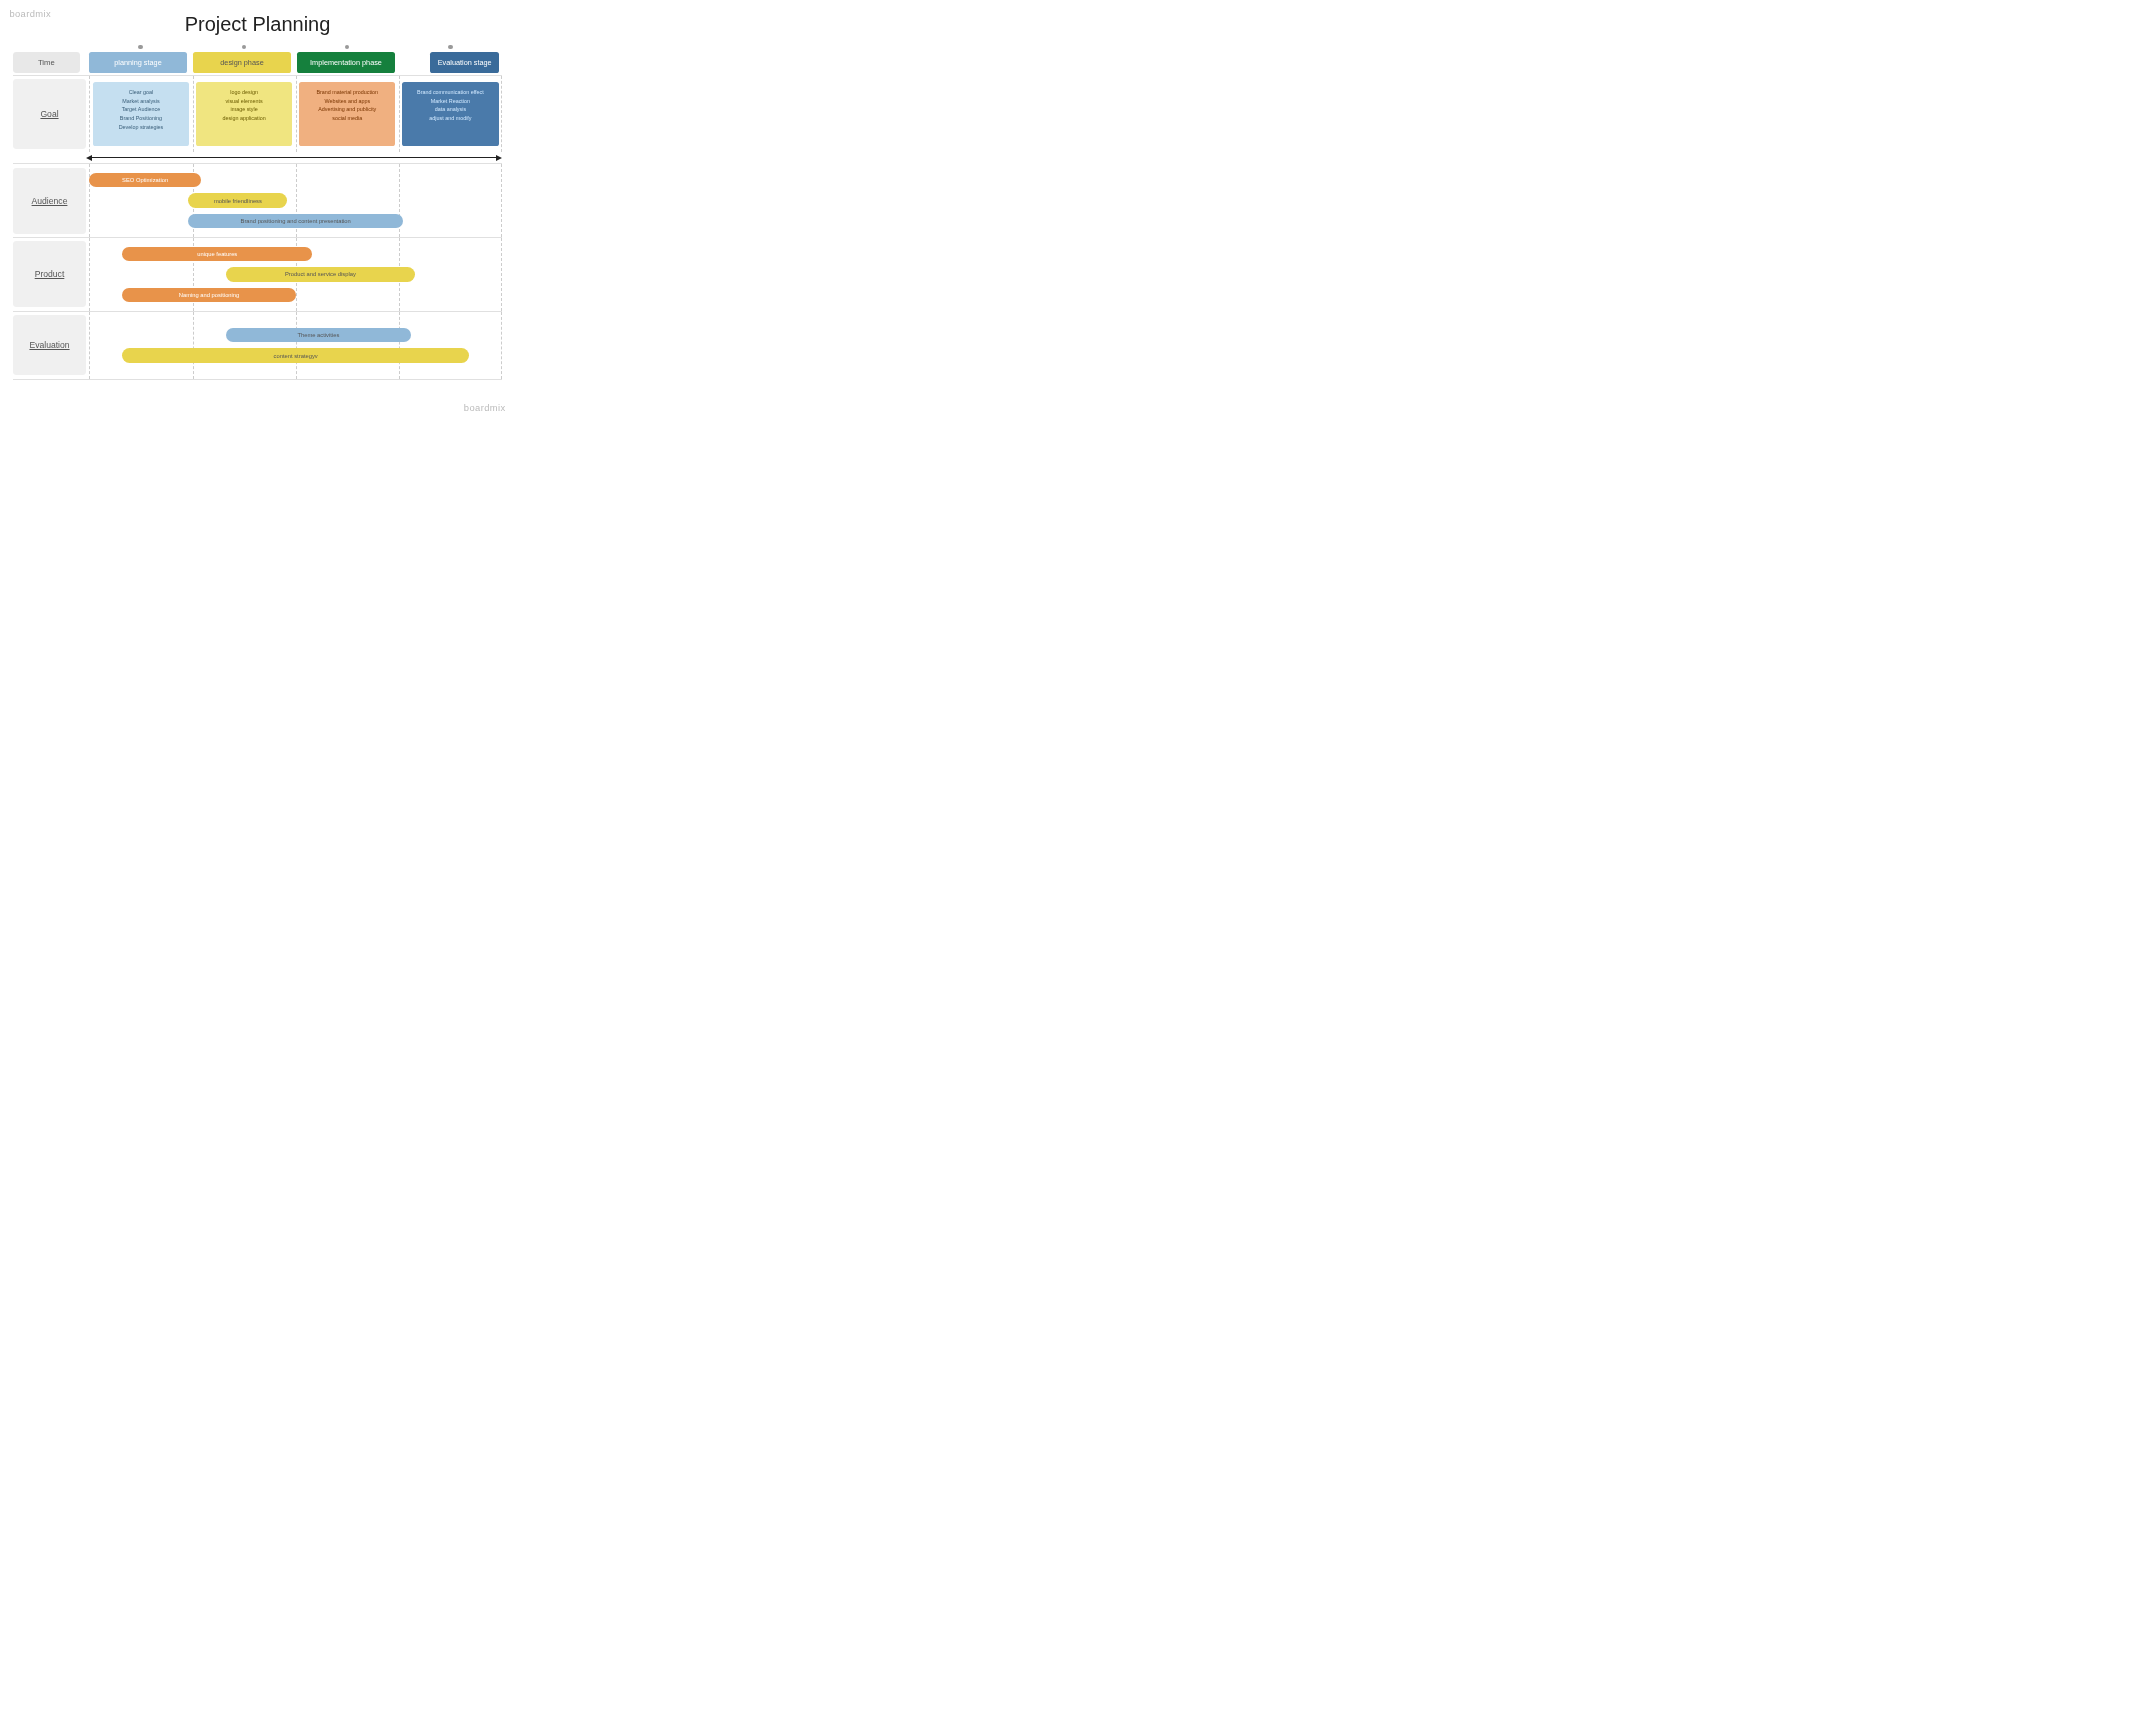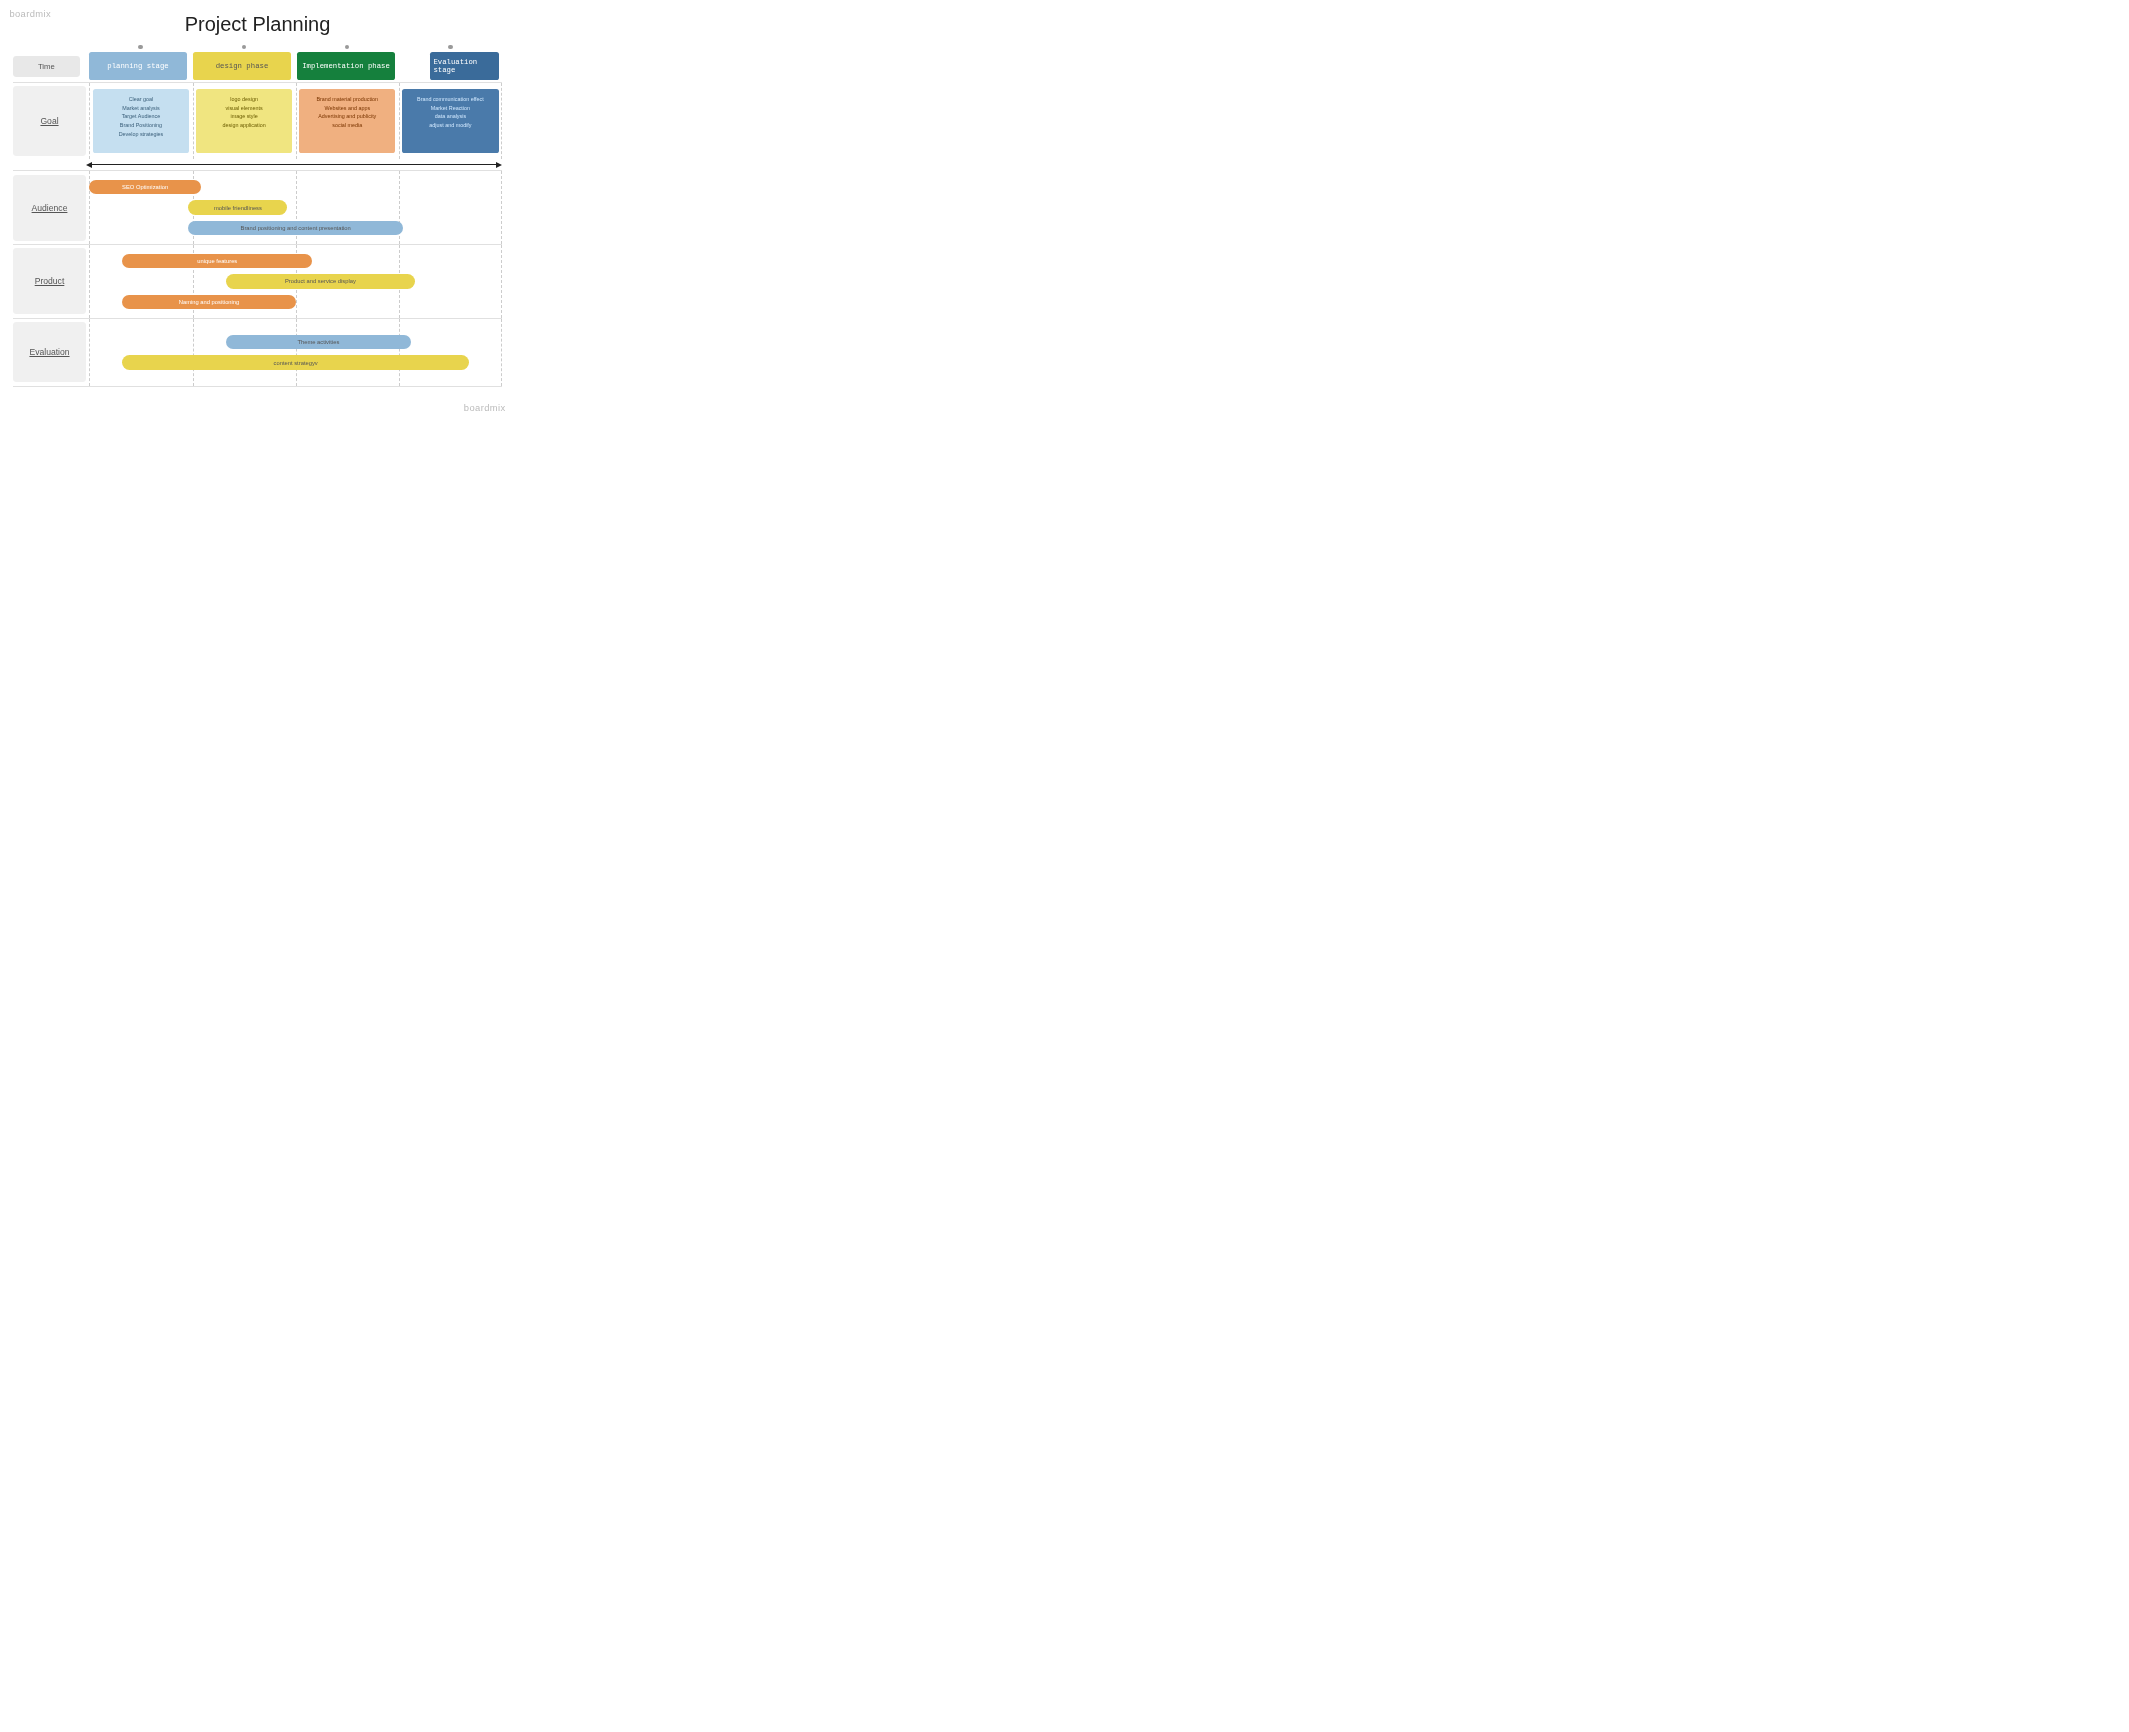--- a/index.html
+++ b/index.html
@@ -61,7 +61,6 @@
       display: grid;
       grid-template-columns: repeat(4, 1fr);
       gap: 0;
-      font-family: Liberation Mono, monospace;
     }
     .stage-header {
       display: flex;

